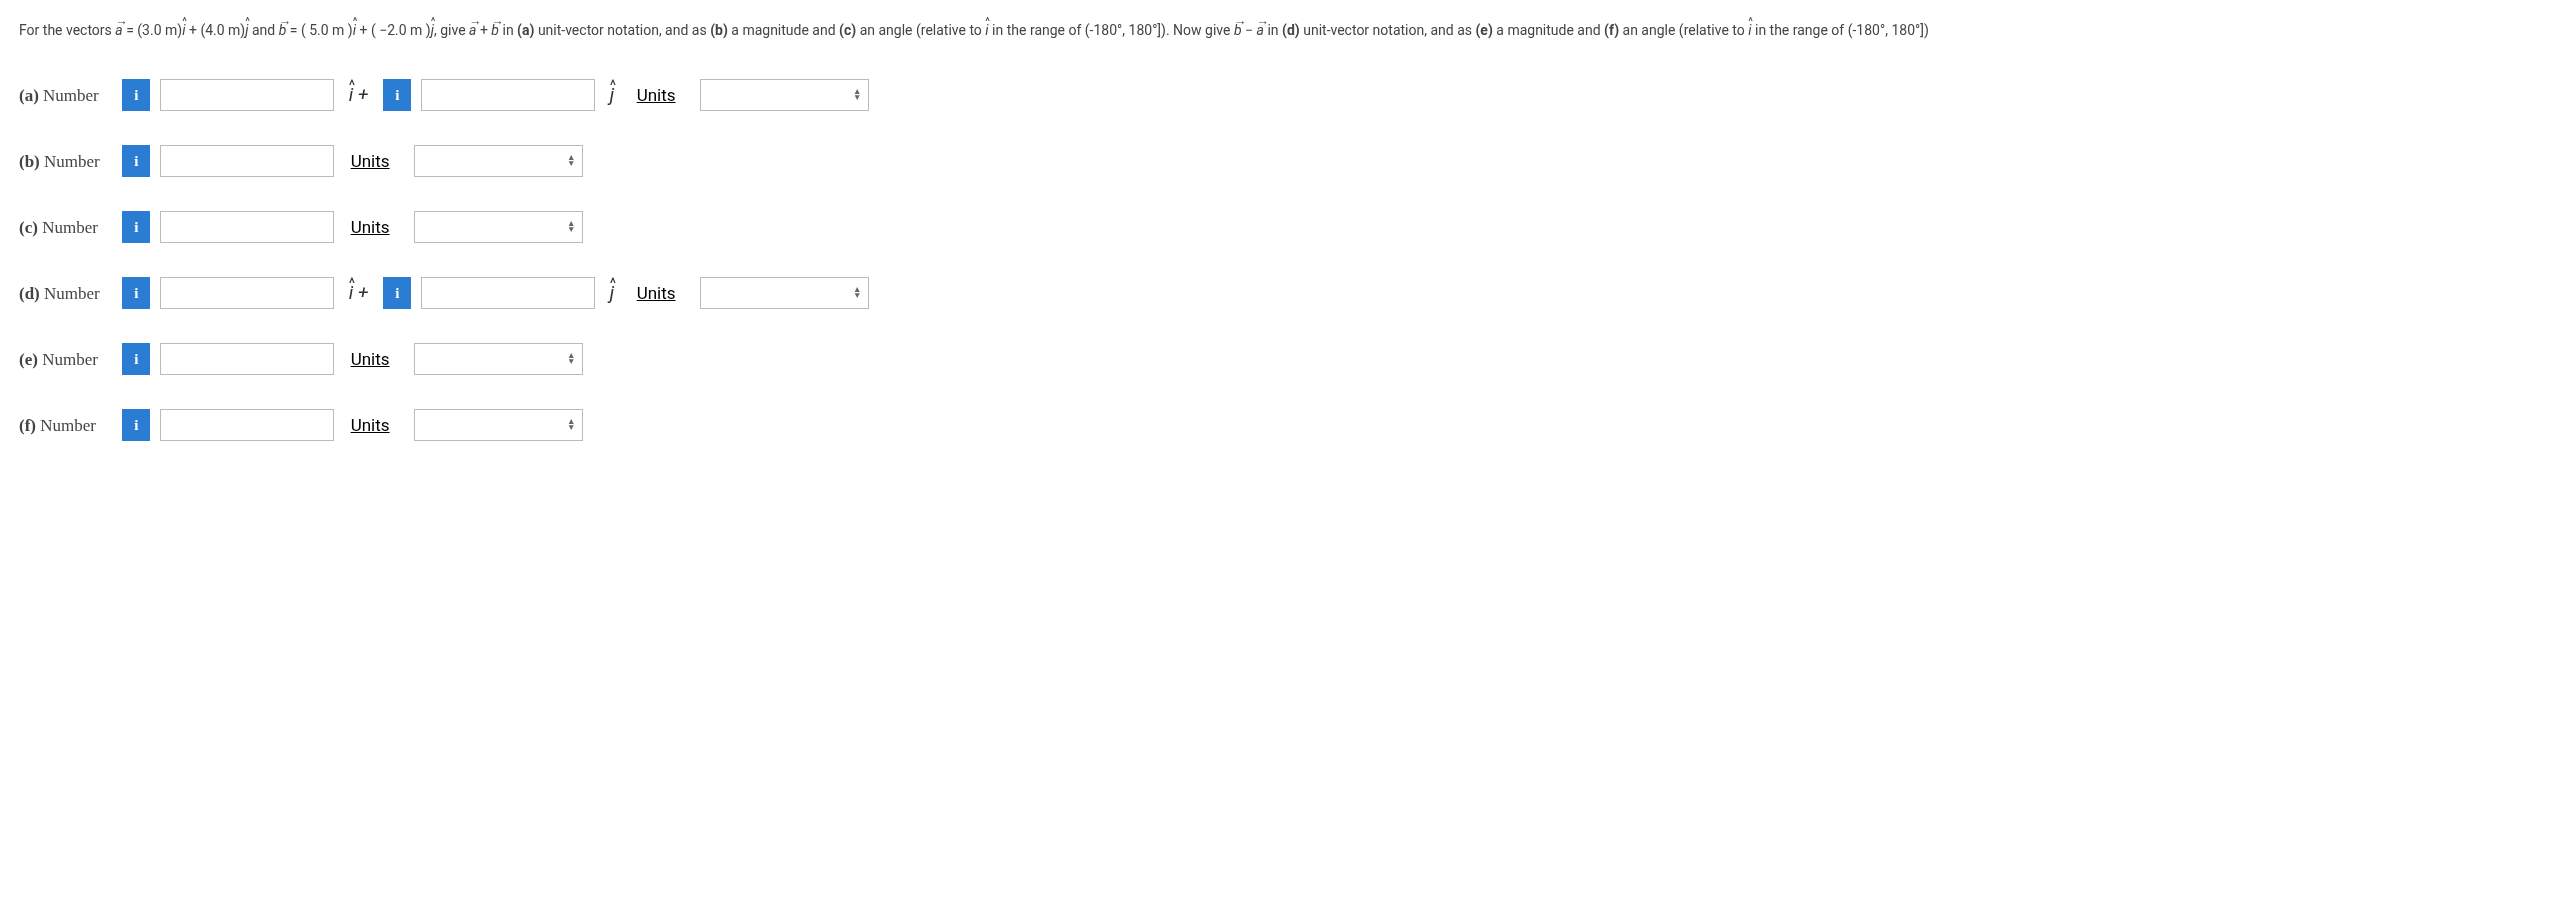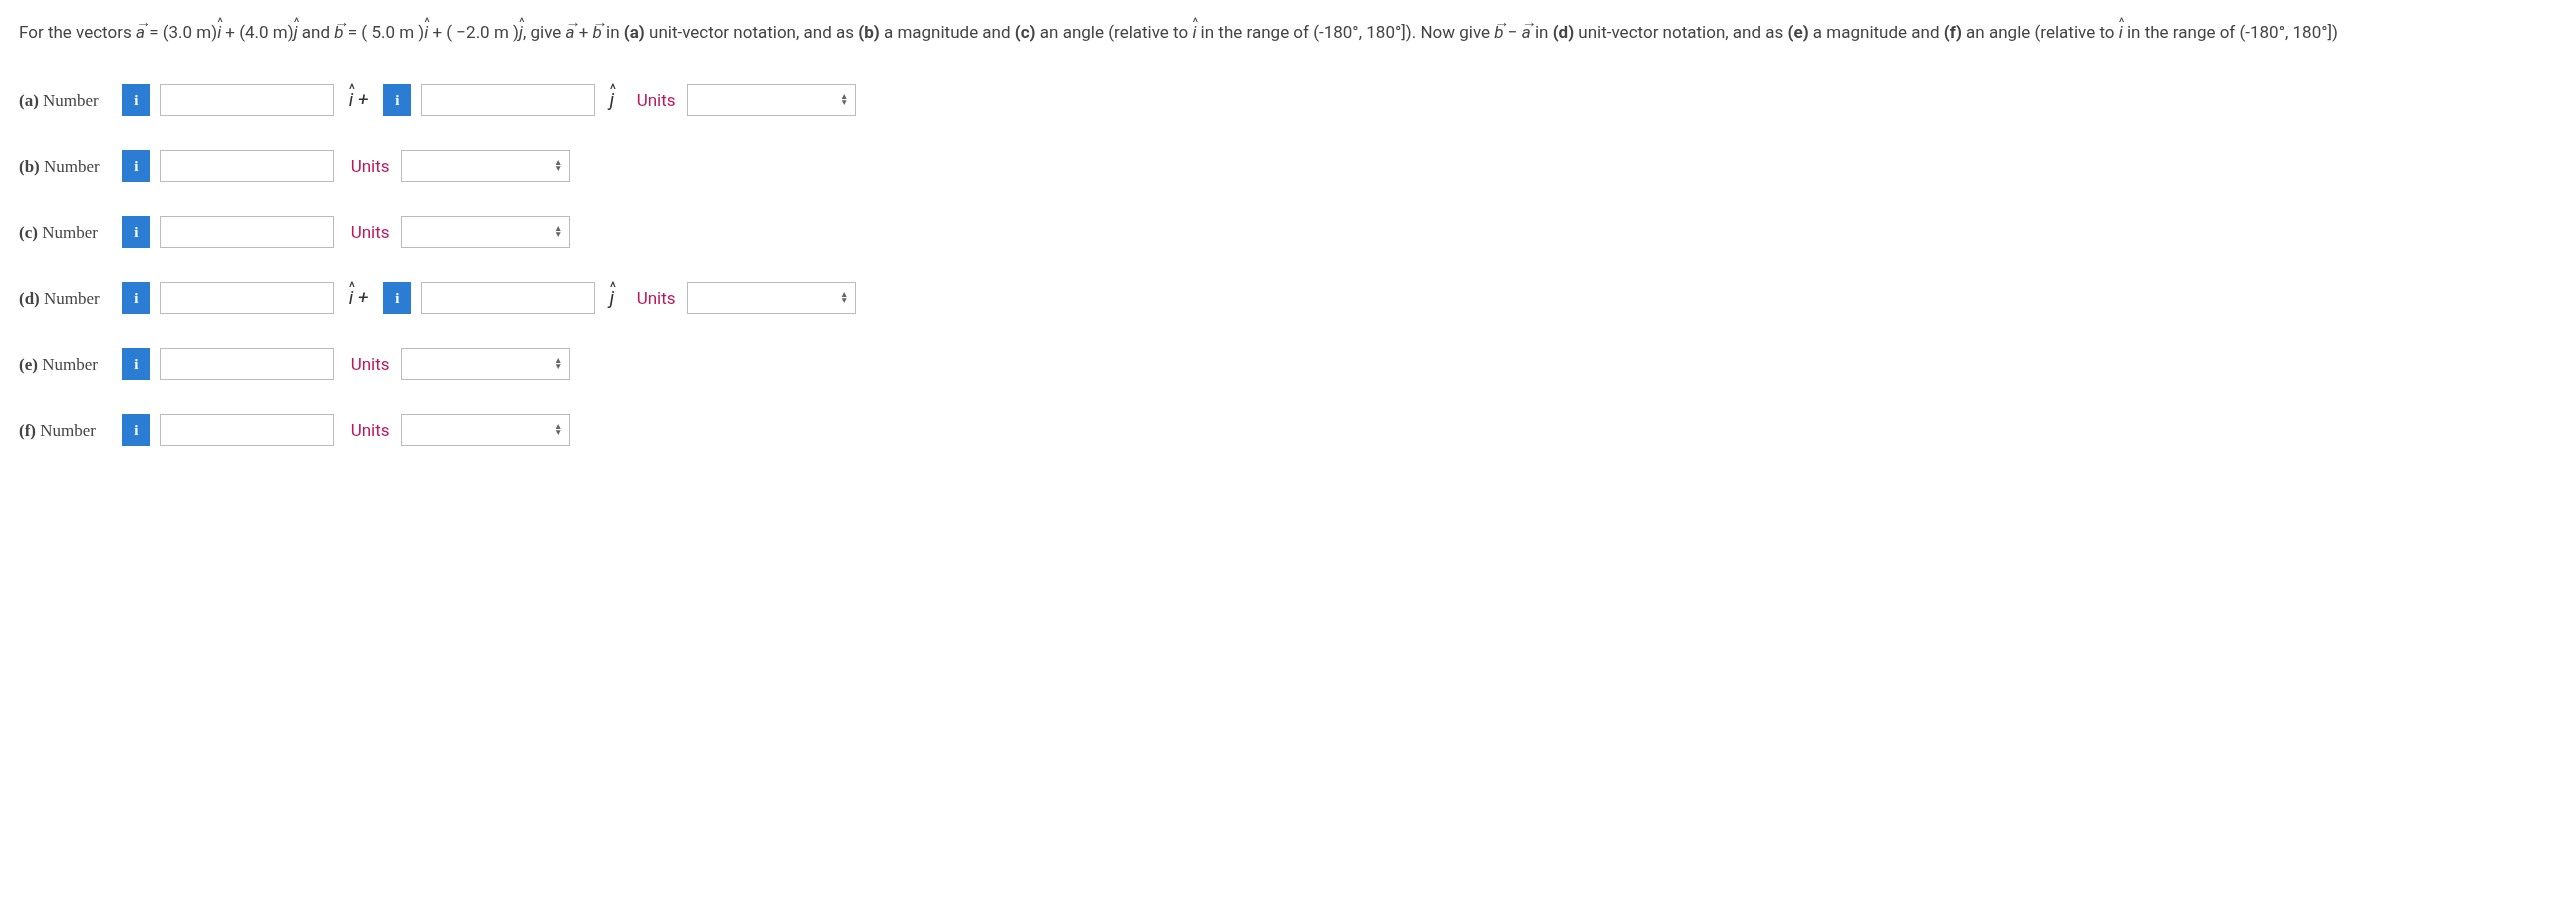--- a/index.html
+++ b/index.html
@@ -16,7 +16,7 @@
     }
     .question-text {
       margin-bottom: 38px;
-      font-size: 17px;
+      font-size: 14px;
       color: #444;
     }
     .vec {

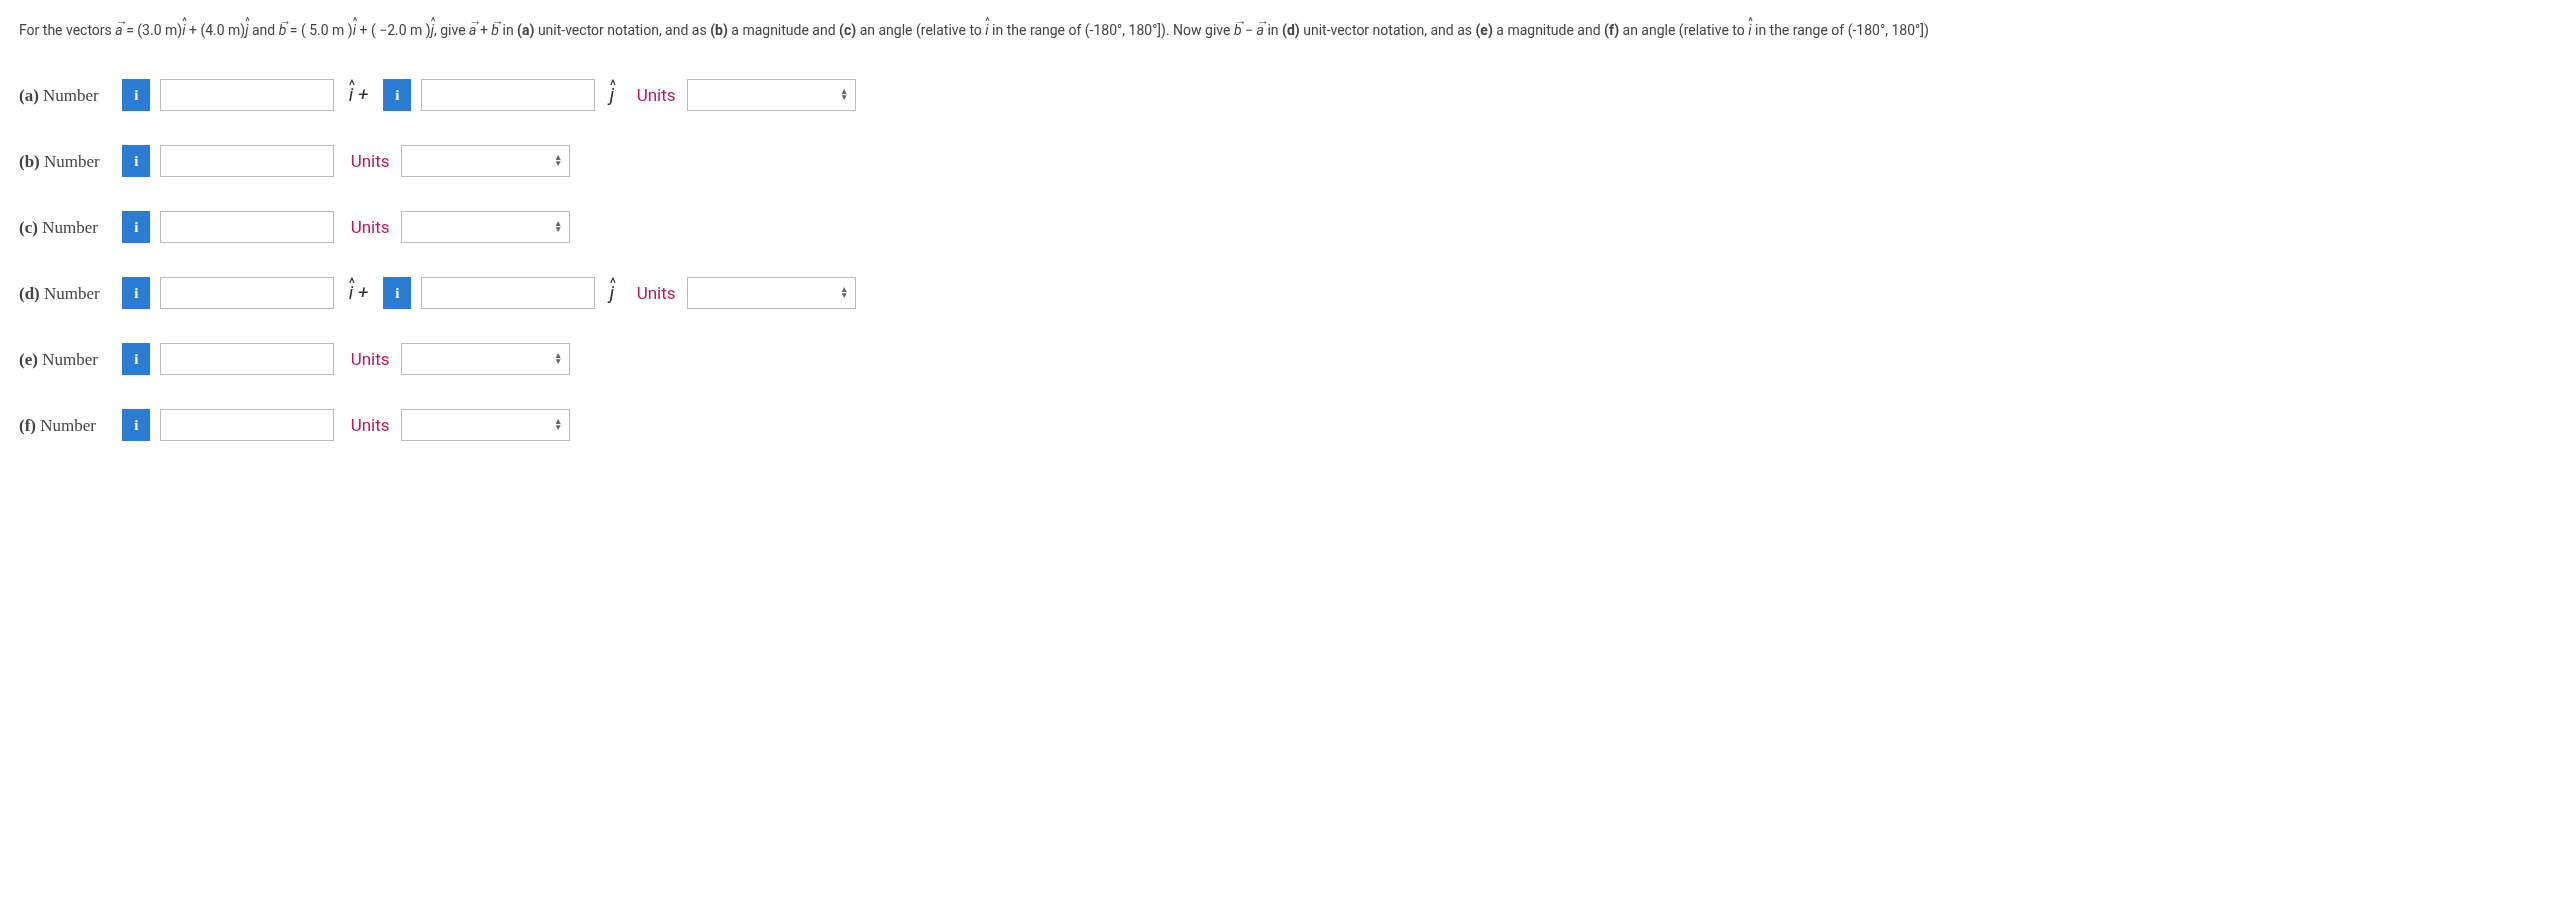--- a/index.html
+++ b/index.html
@@ -99,8 +99,9 @@
     }
     .units-label {
       margin-left: 7.5px;
-      margin-right: 2px;
-      color: #be185d;
+      margin-right: 15px;
+      color: #000000;
+      text-decoration: underline;
     }
     .select-units {
       height: 32px;

